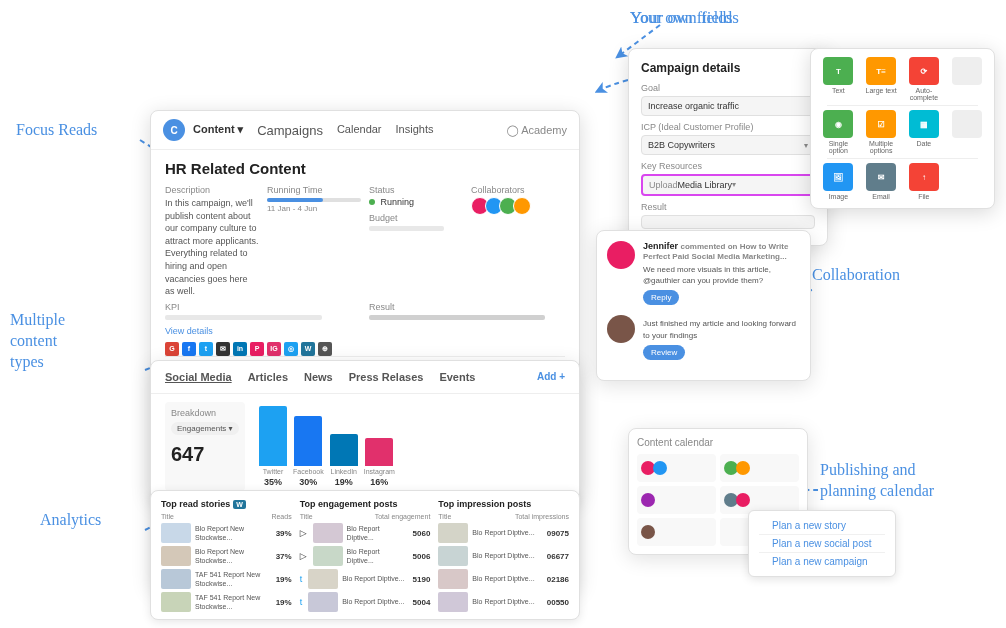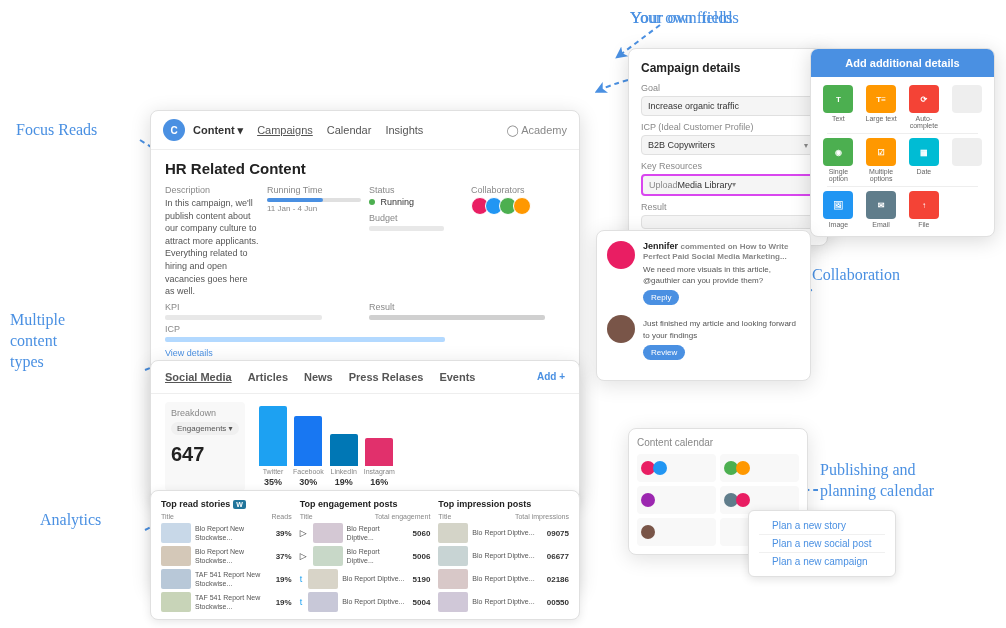--- a/index.html
+++ b/index.html
@@ -902,7 +902,6 @@
 </div>
 
 <div class="add-details-panel">
-  <div class="add-details-header">Add additional details</div>
   <div class="field-types-grid">
 
     <div class="field-type-item">

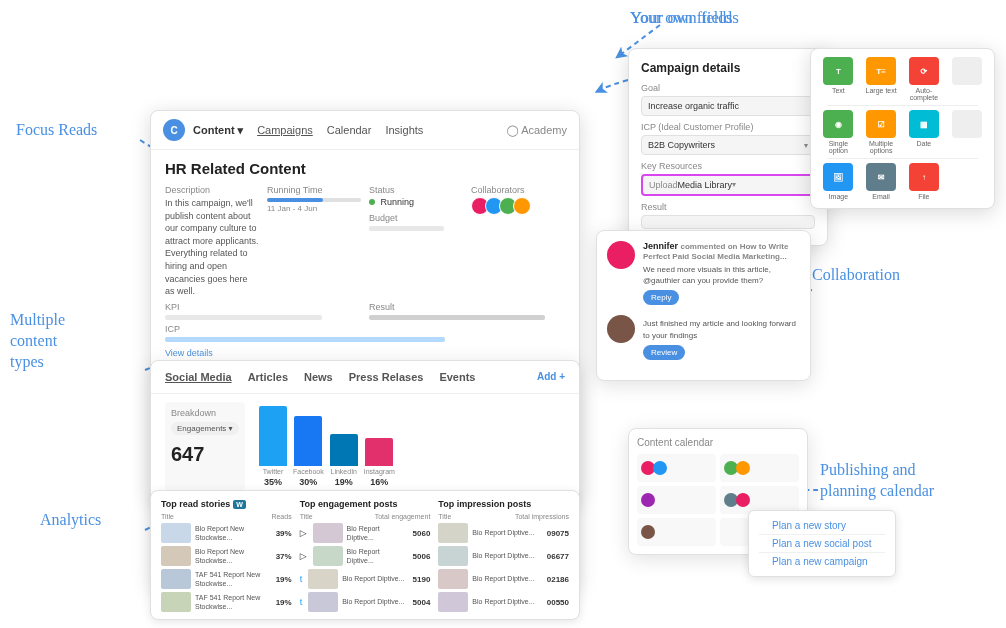--- a/index.html
+++ b/index.html
@@ -656,7 +656,7 @@
     <div class="app-logo">C</div>
     <div class="nav-items">
       <span style="color:#333;font-weight:600;font-size:11px;">Content ▾</span>
-      <span style="font-size:11px;text-decoration:underline;">Campaigns</span>
+      <span style="font-size:13px;">Campaigns</span>
       <span style="font-size:11px;">Calendar</span>
       <span style="font-size:11px;">Insights</span>
     </div>

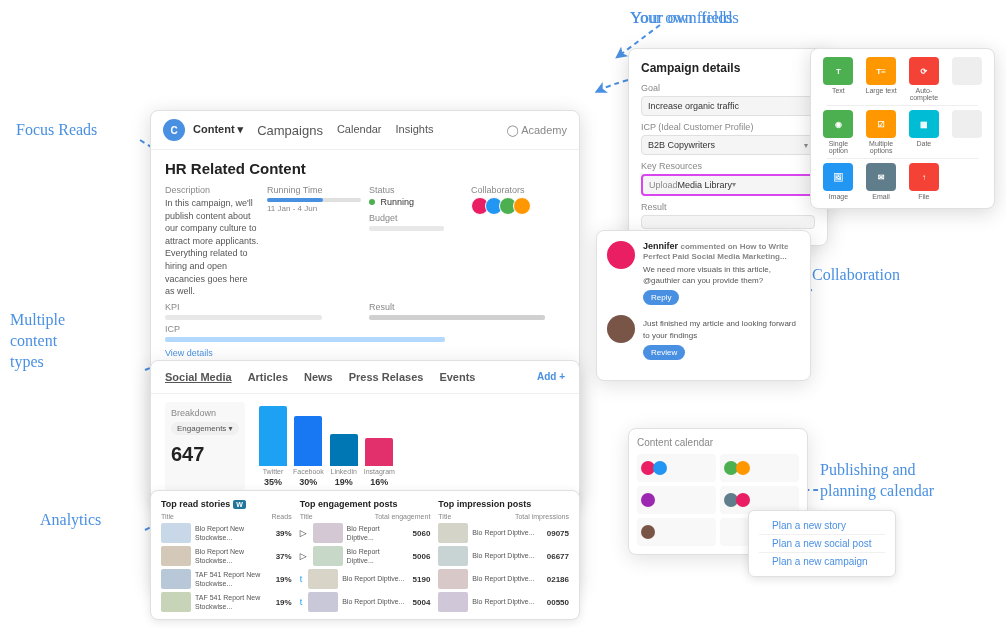--- a/index.html
+++ b/index.html
@@ -711,10 +711,6 @@
         <div class="gray-line" style="width:90%;background:#d0d0d0;"></div>
       </div>
     </div>
-    <div style="margin-top:4px;">
-      <div class="campaign-label">ICP</div>
-      <div class="highlight-line"></div>
-    </div>
 
     <div class="view-details">View details</div>
 

